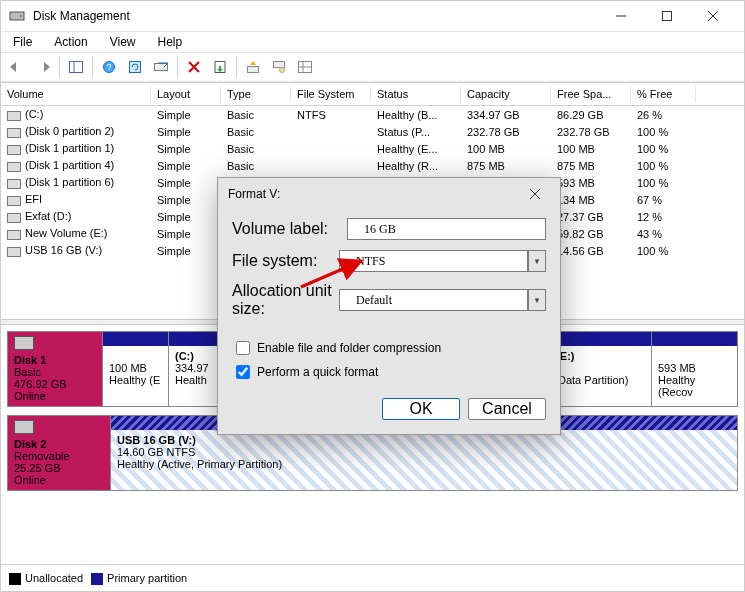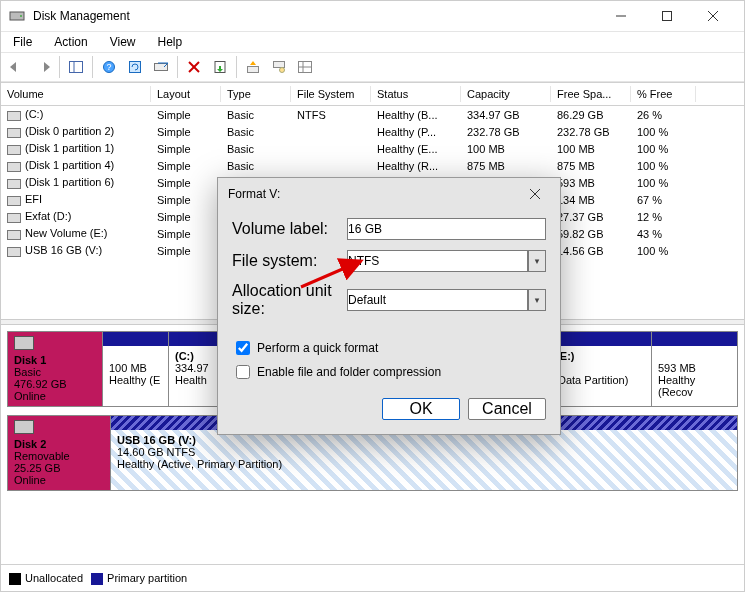--- a/index.html
+++ b/index.html
@@ -196,7 +196,7 @@
         <div class="cell">Simple</div>
         <div class="cell">Basic</div>
         <div class="cell"></div>
-        <div class="cell">Healthy (P...</div>
+        <div class="cell">Status (P...</div>
         <div class="cell">232.78 GB</div>
         <div class="cell">232.78 GB</div>
         <div class="cell">100 %</div>

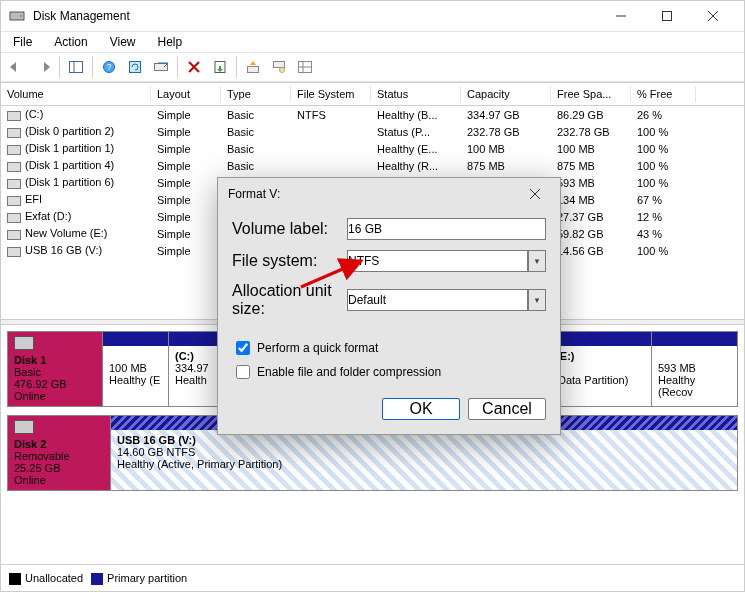--- a/index.html
+++ b/index.html
@@ -46,7 +46,7 @@
   .dialog .dbody{padding:8px 14px 14px 14px}
   .drow{display:flex;align-items:center;margin-bottom:10px}
   .drow .lbl{width:115px;font-size:16px}
-  .drow input[type=text]{flex:1;height:20px;border:1px solid #7a7a7a;padding:0 0;font-size:12px;font-family:Liberation Sans, sans-serif}
+  .drow input[type=text]{flex:1;height:20px;border:1px solid #7a7a7a;padding:0 16px;font-size:12px;font-family:Liberation Serif, serif}
   .combo{flex:1;display:flex}
   .combo input{flex:1;height:20px;border:1px solid #7a7a7a;border-right:none;padding:0 4px;font-size:12px;font-family:inherit}
   .combo .dd{width:18px;height:22px;border:1px solid #7a7a7a;display:flex;align-items:center;justify-content:center;font-size:9px;color:#444;box-sizing:border-box}

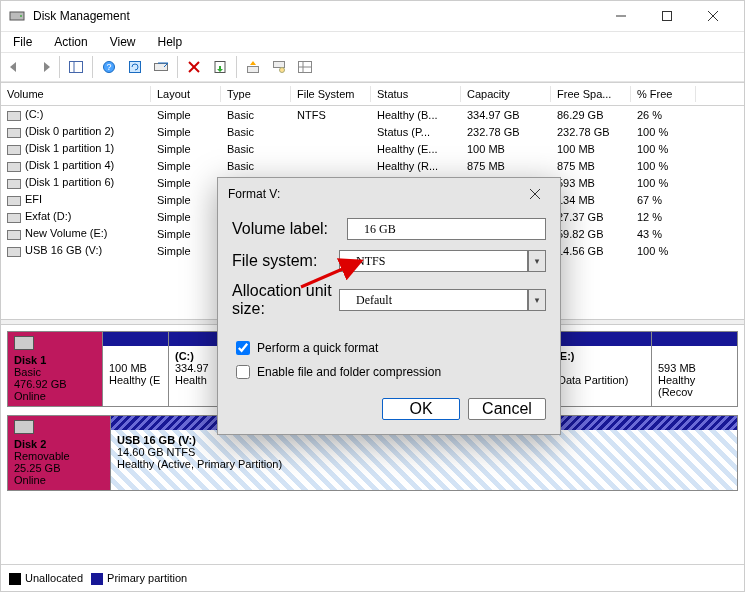--- a/index.html
+++ b/index.html
@@ -366,12 +366,12 @@
       </div>
       <div style="height:10px"></div>
       <label class="chkrow">
+        <input type="checkbox" style="">
+        <span>Enable file and folder compression</span>
+      </label>
+      <label class="chkrow">
         <input type="checkbox" checked="" style="">
         <span>Perform a quick format</span>
-      </label>
-      <label class="chkrow">
-        <input type="checkbox" style="">
-        <span>Enable file and folder compression</span>
       </label>
       <div class="dbuttons">
         <button class="ok">OK</button>

